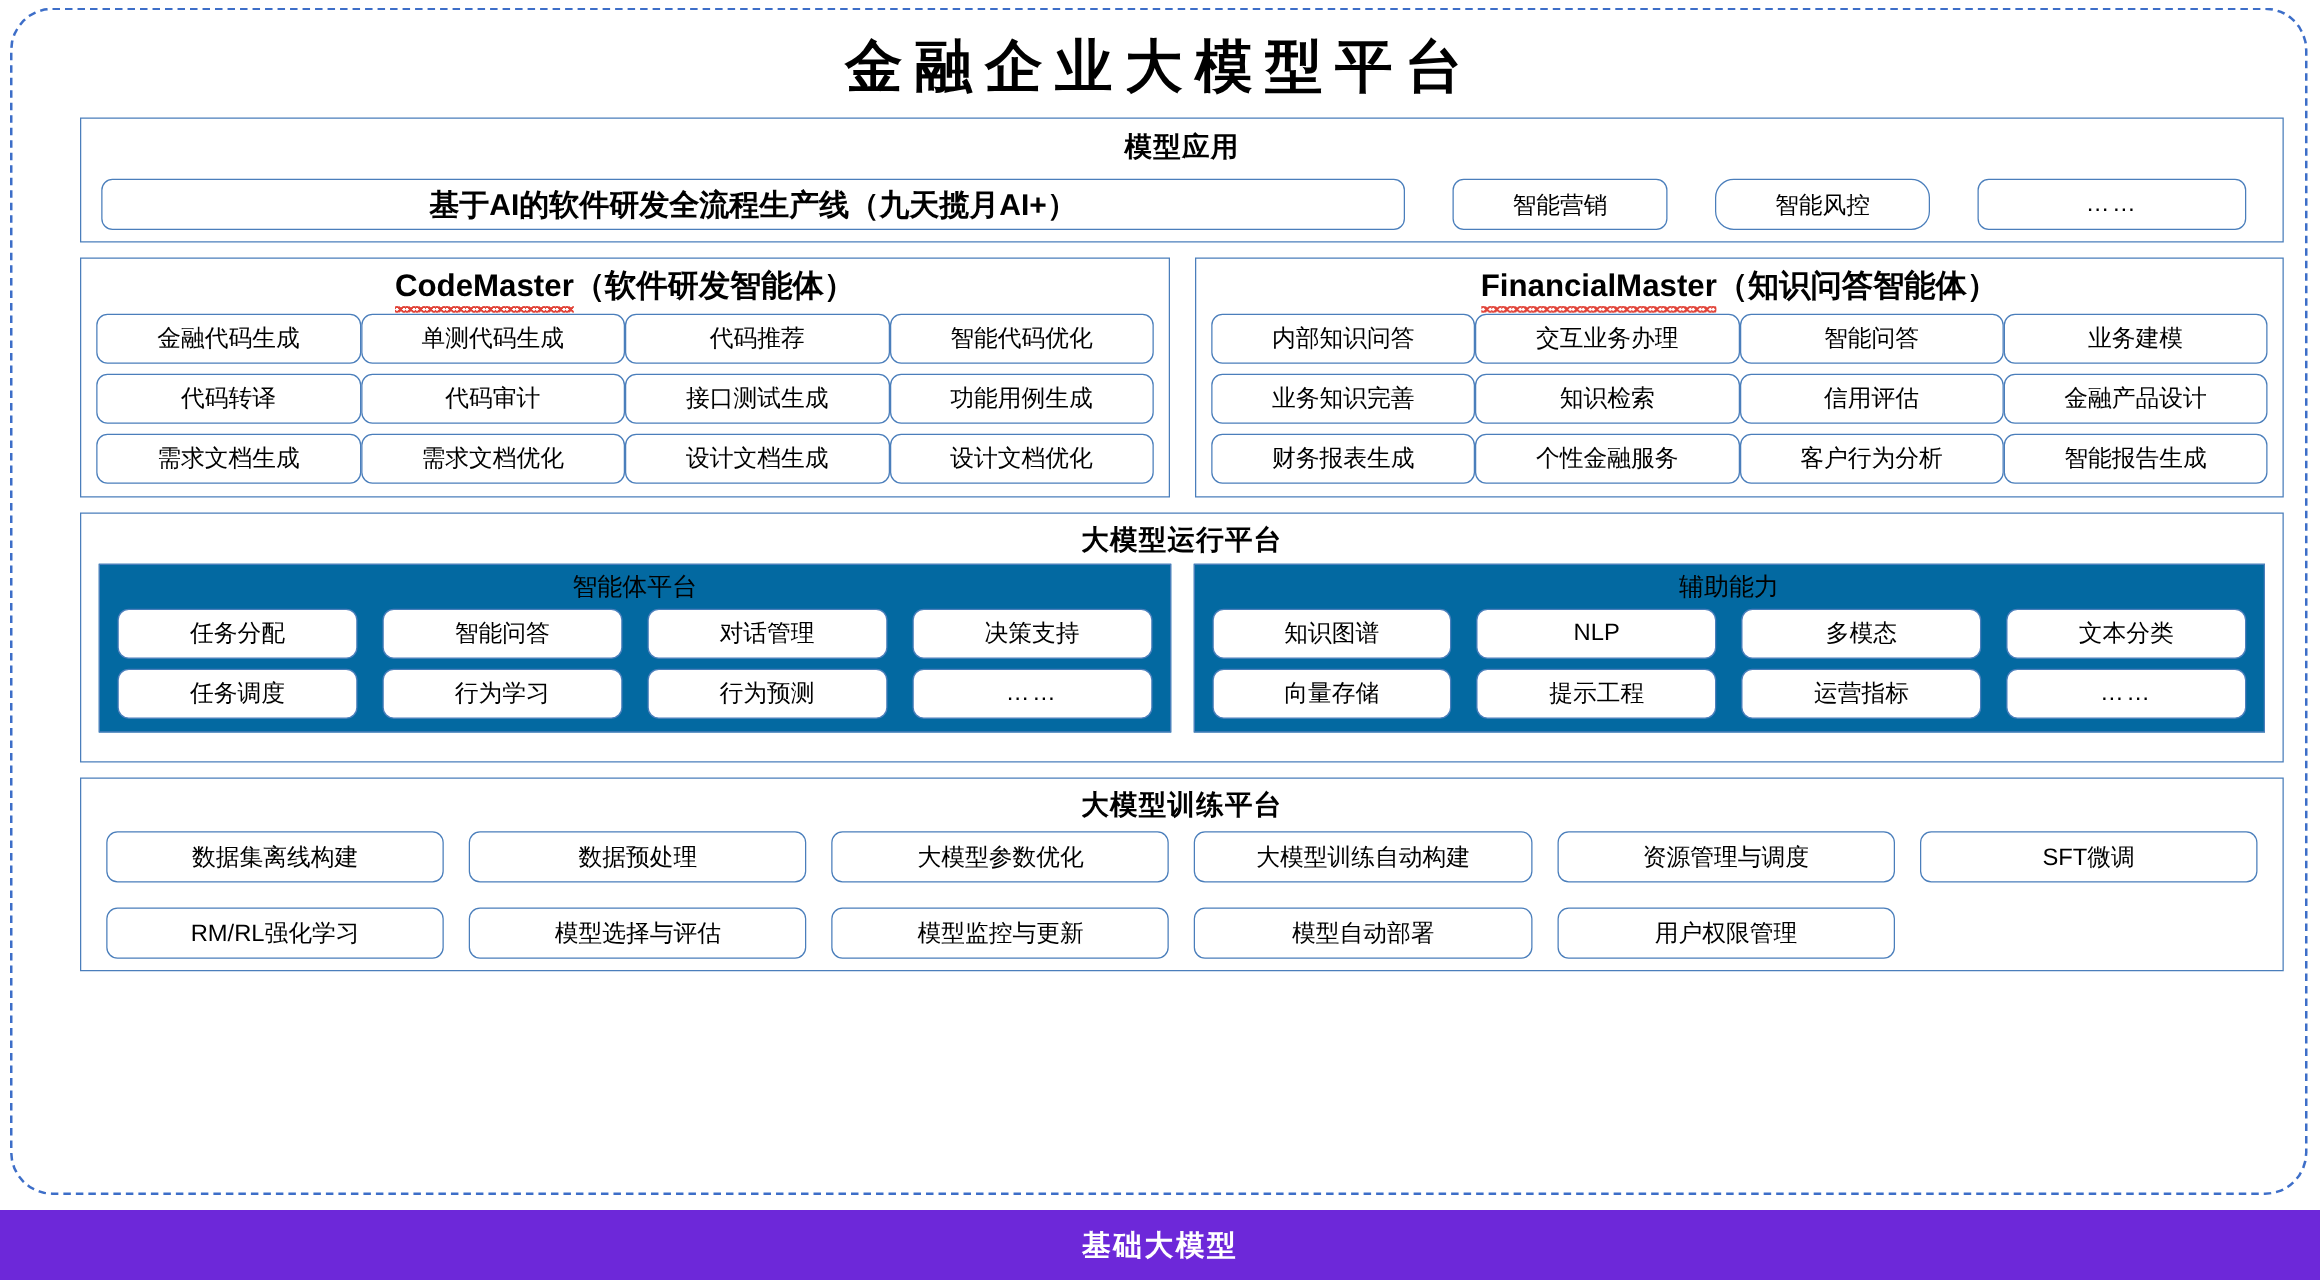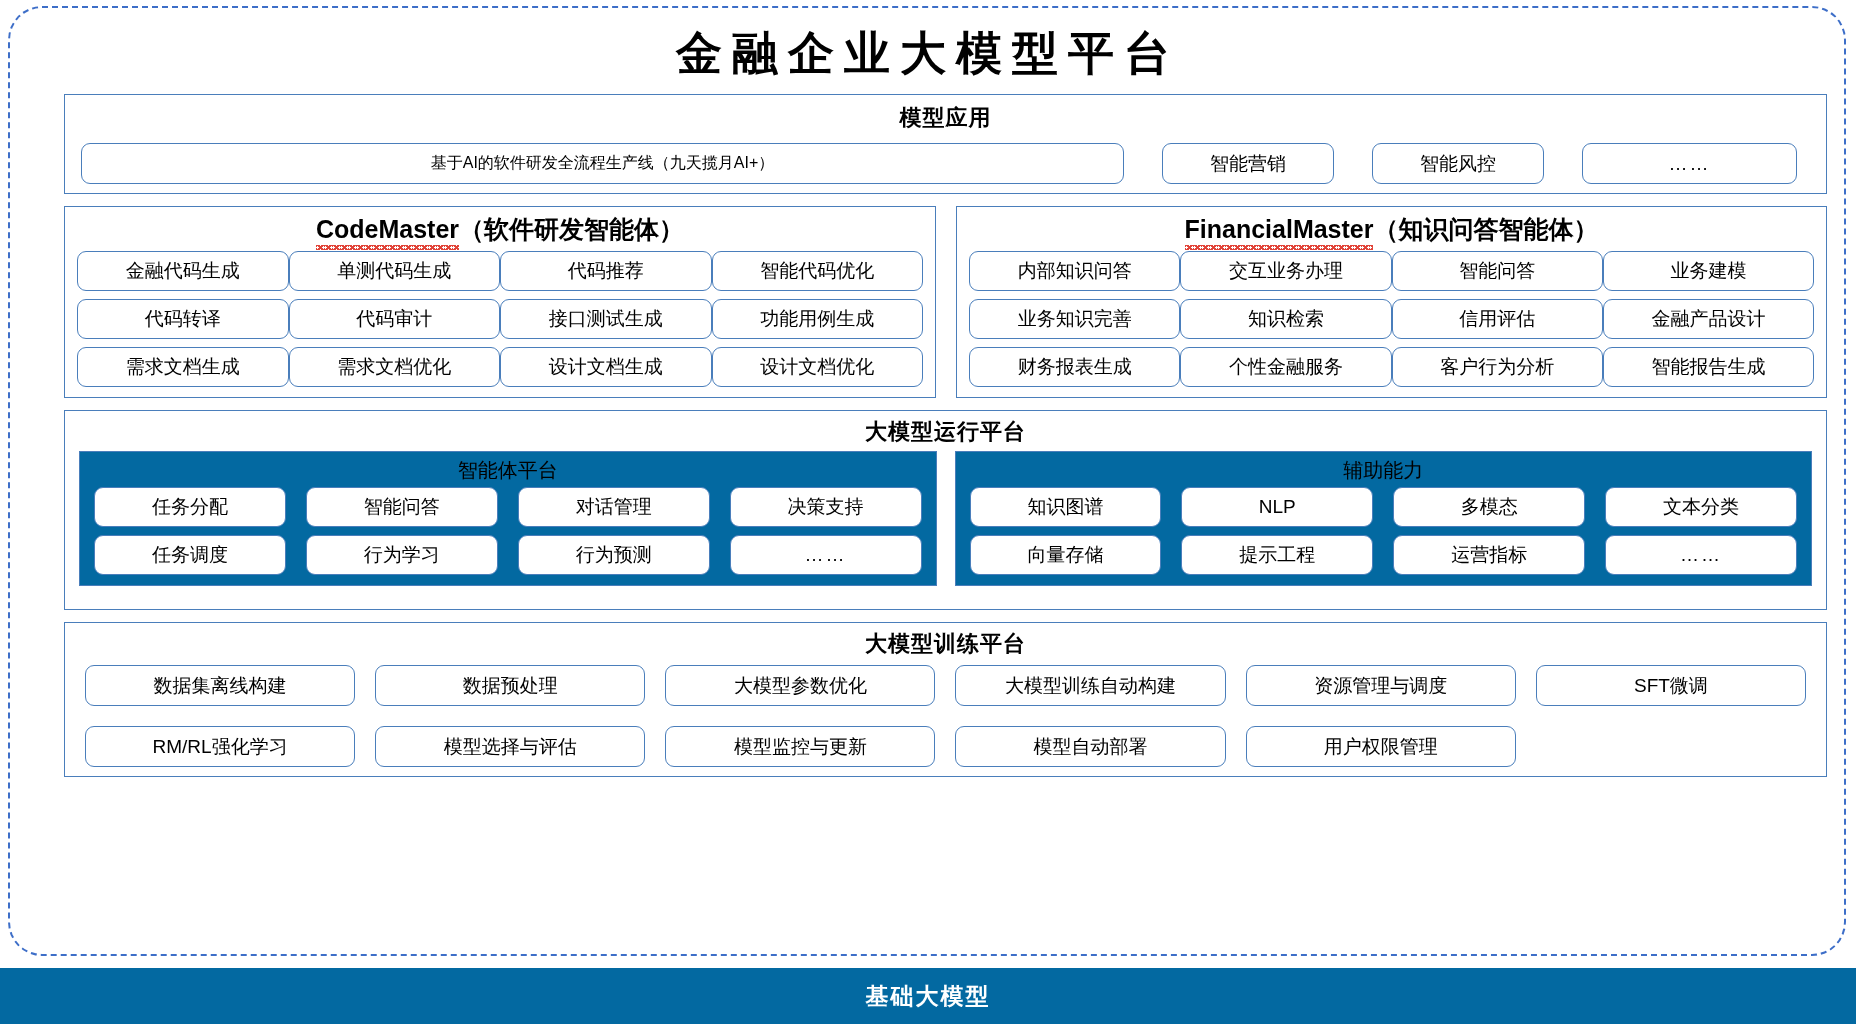--- a/index.html
+++ b/index.html
@@ -64,7 +64,7 @@
     box-sizing:border-box;
     height:40px;
   }
-  .chip.bold{font-weight:400;font-size:16px;}
+  .chip.bold{font-weight:700;font-size:24px;}
   .chip.ellipsis{letter-spacing:2px;font-size:19px;}
 
   

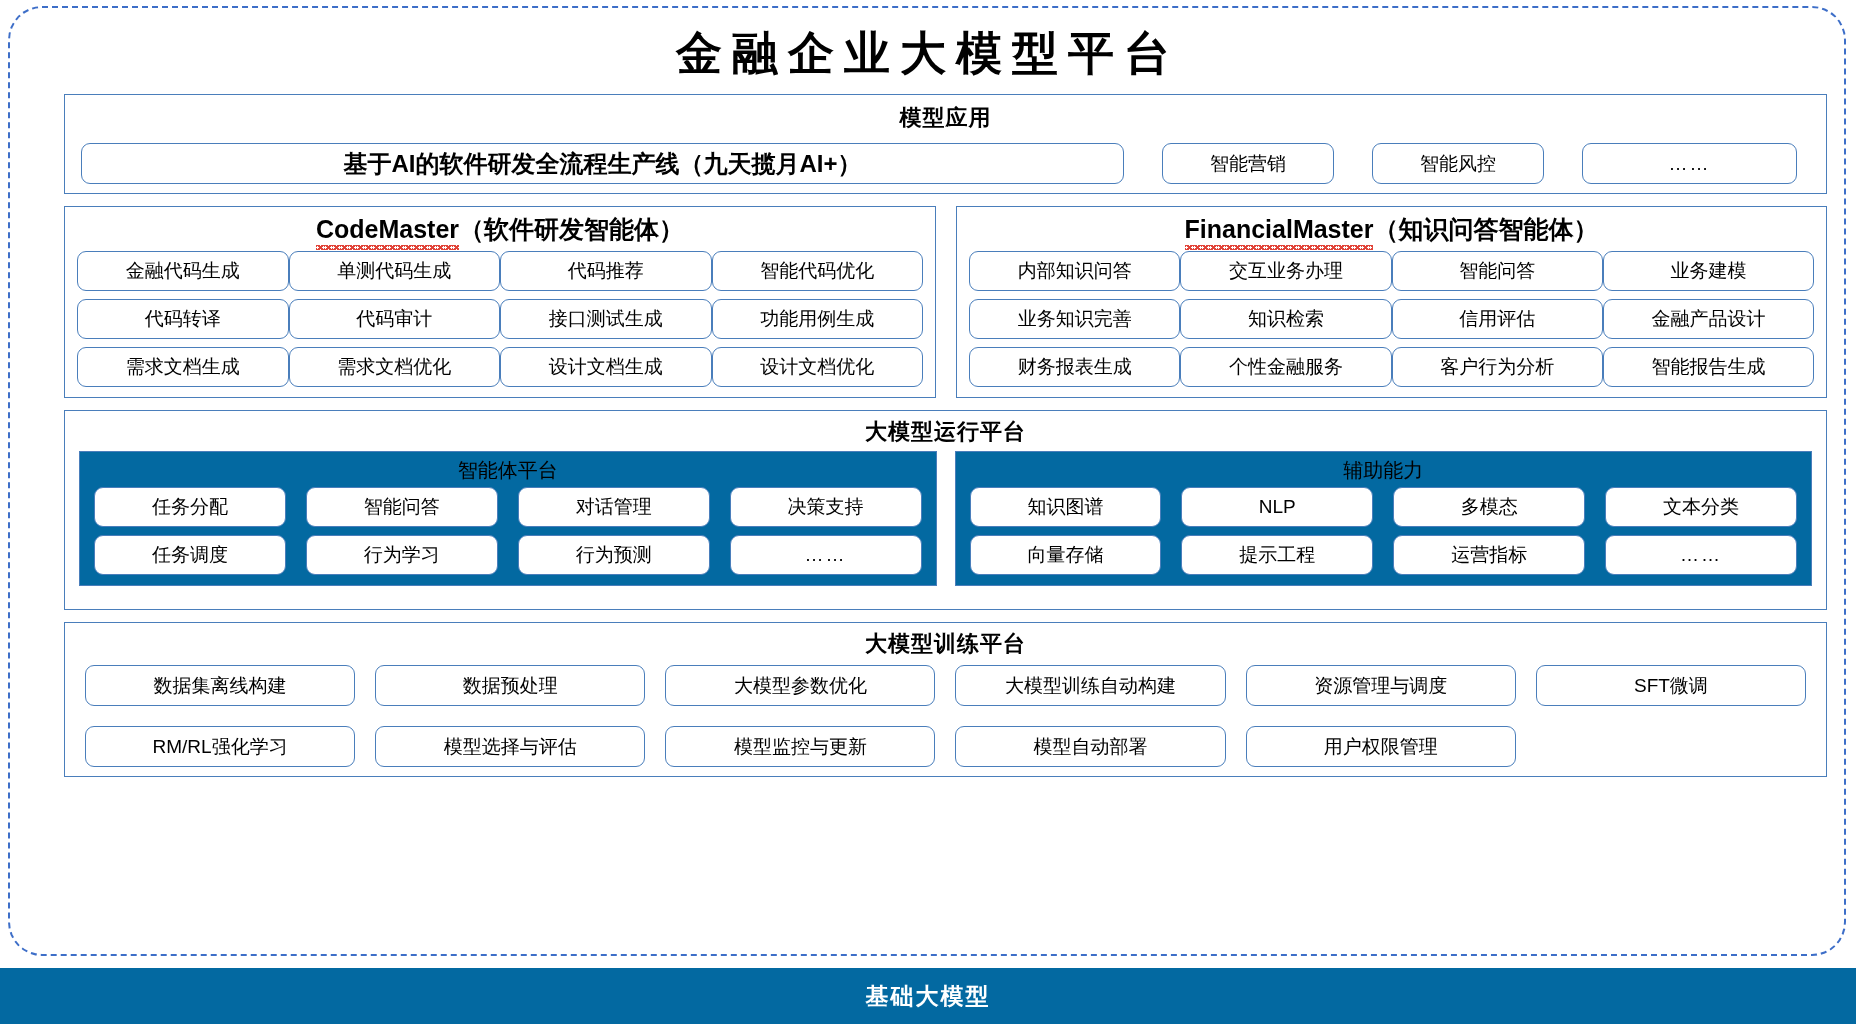--- a/index.html
+++ b/index.html
@@ -77,7 +77,7 @@
   }
   #chip-pipeline{flex:0 0 1043px;height:41px;}
   #chip-marketing{flex:0 0 172px;height:41px;}
-  #chip-riskctl{flex:0 0 172px;height:41px;}
+  #chip-riskctl{flex:0 0 172px;height:41px;border-radius:15px;}
   #chip-appmore{flex:0 0 215px;height:41px;}
 
   

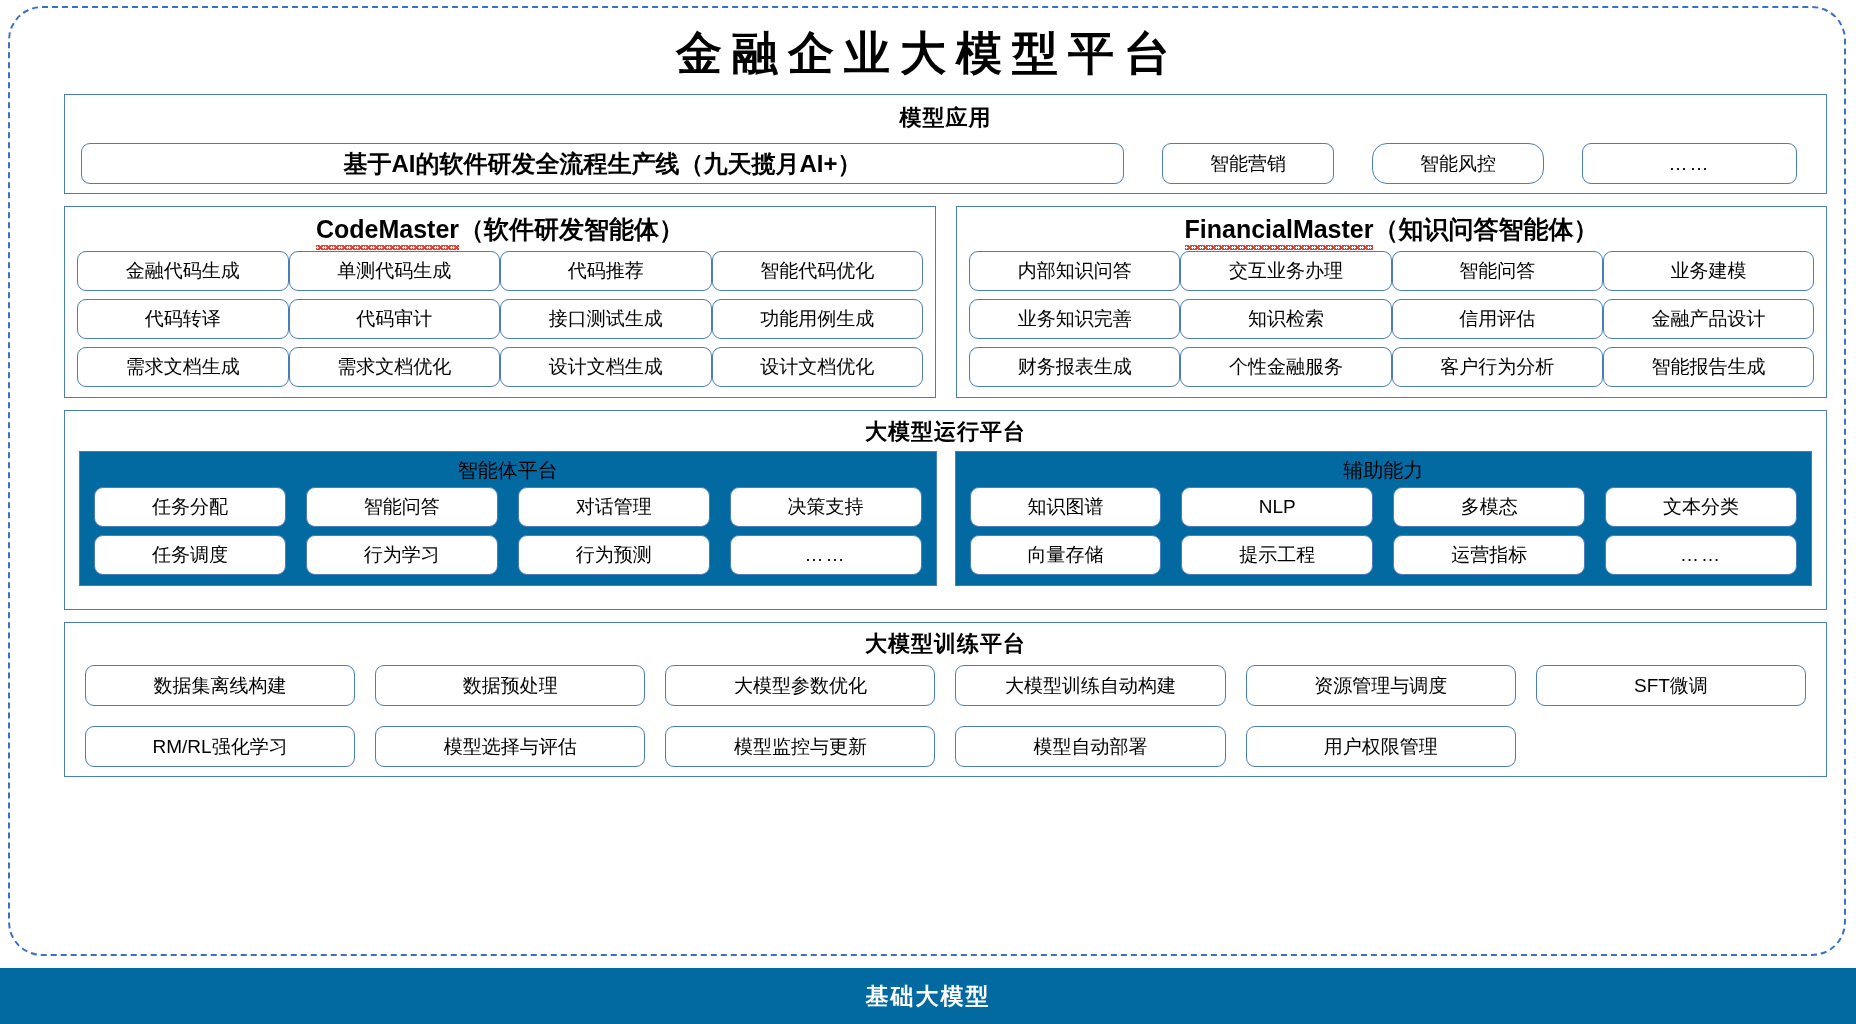--- a/index.html
+++ b/index.html
@@ -145,7 +145,7 @@
   
   .base-bar{
     position:absolute;left:0;top:968px;width:1856px;height:56px;
-    background:#0369a1;
+    background:#6d28d9;
     display:flex;align-items:center;justify-content:center;
     color:#fff;font-size:23px;font-weight:700;letter-spacing:2px;
   }

